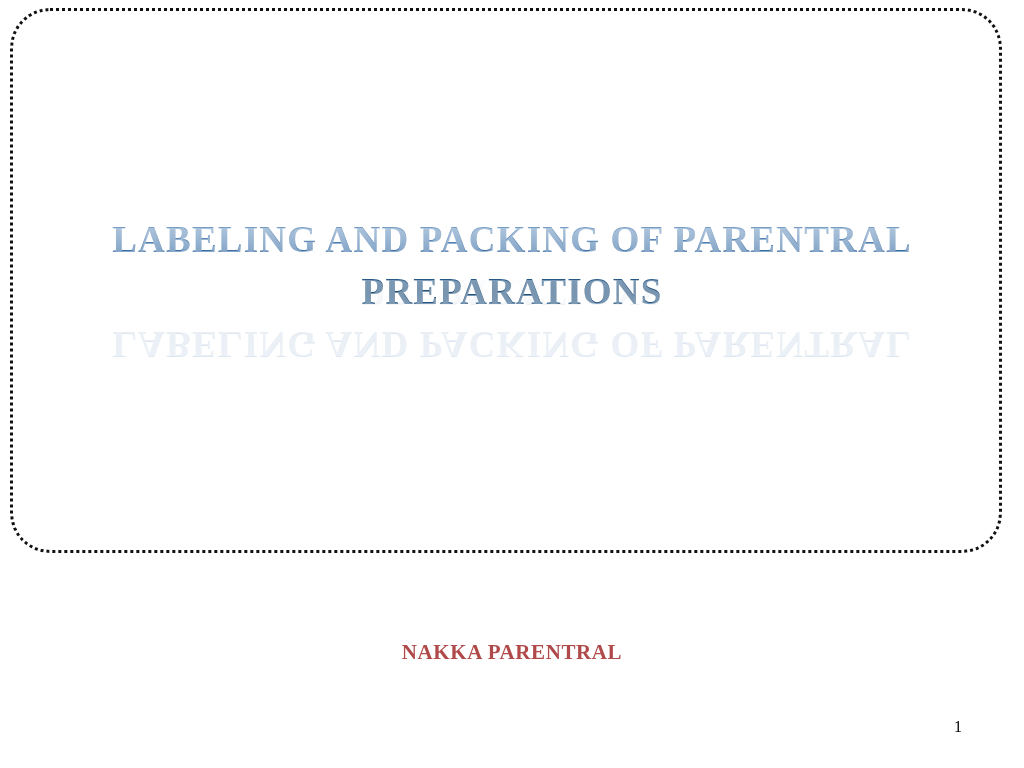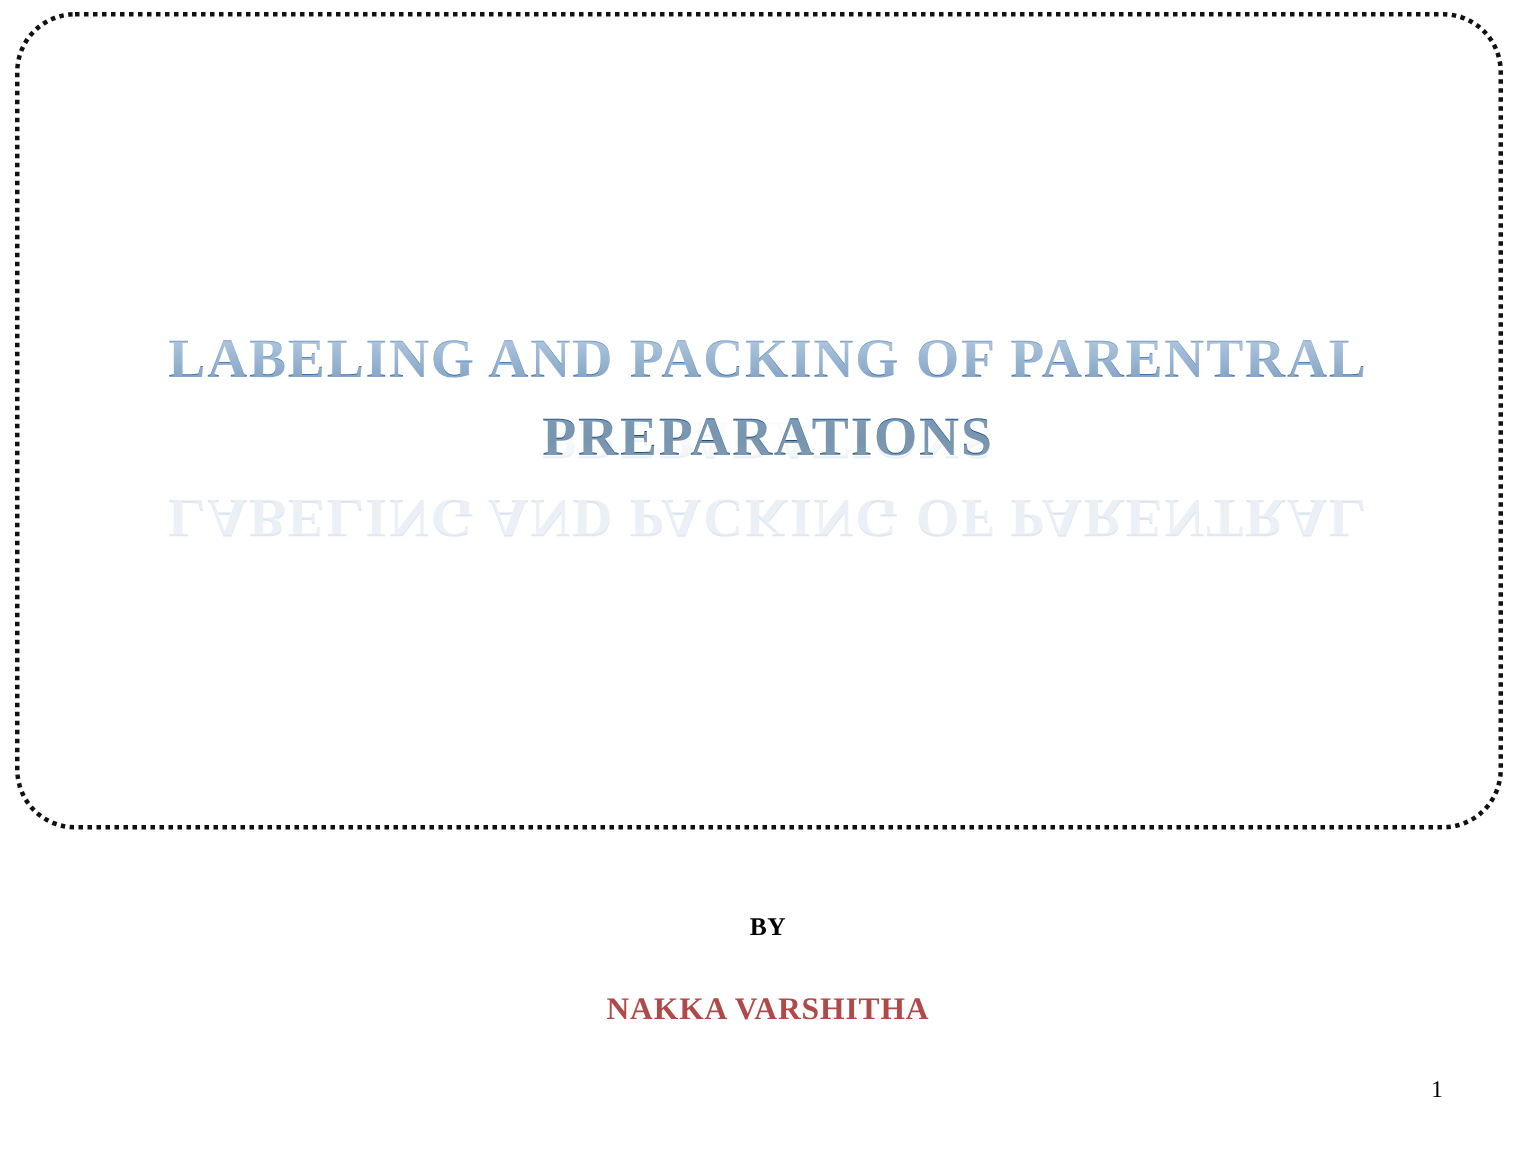--- a/index.html
+++ b/index.html
@@ -127,7 +127,6 @@
   </div>
 
   <div class="byline">
-    <p class="by-label">BY</p>
     <p class="author">NAKKA VARSHITHA</p>
   </div>
 

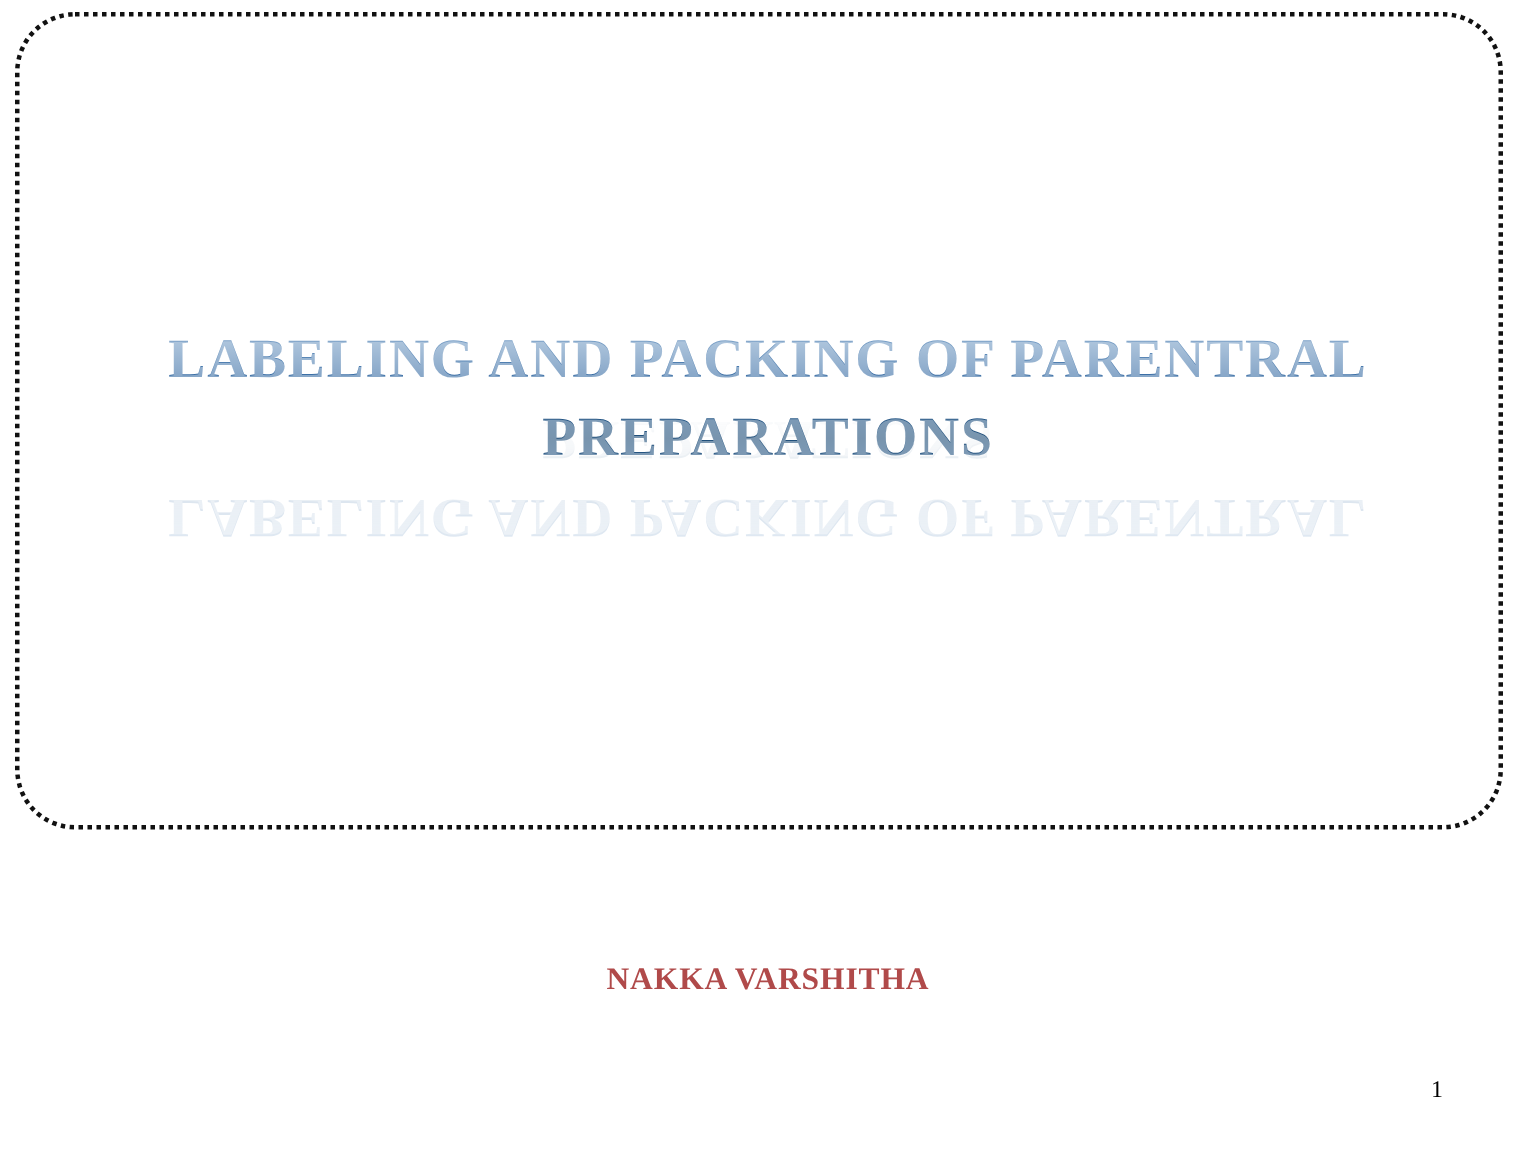--- a/index.html
+++ b/index.html
@@ -127,7 +127,7 @@
   </div>
 
   <div class="byline">
-    <p class="author">NAKKA VARSHITHA</p>
+    <p class="author">NAKKA PARENTRAL</p>
   </div>
 
   <div class="page-number">1</div>

